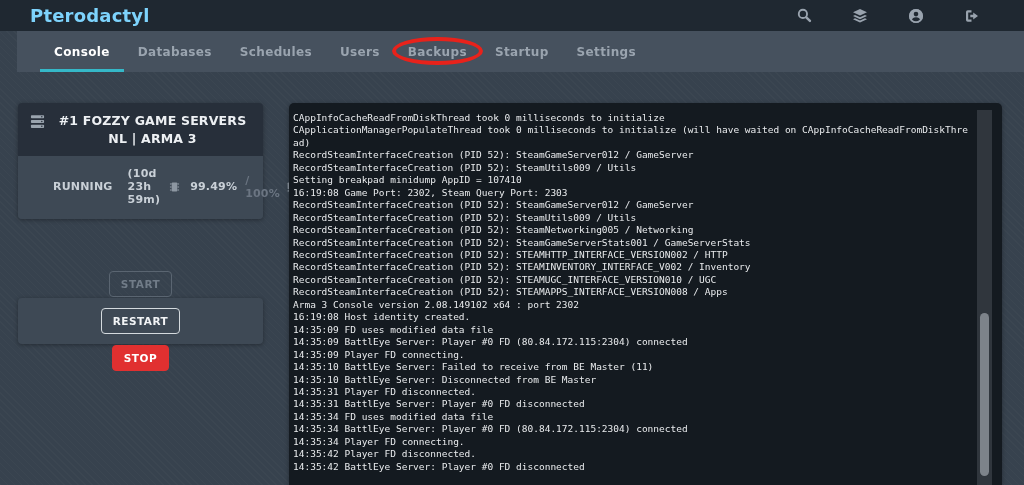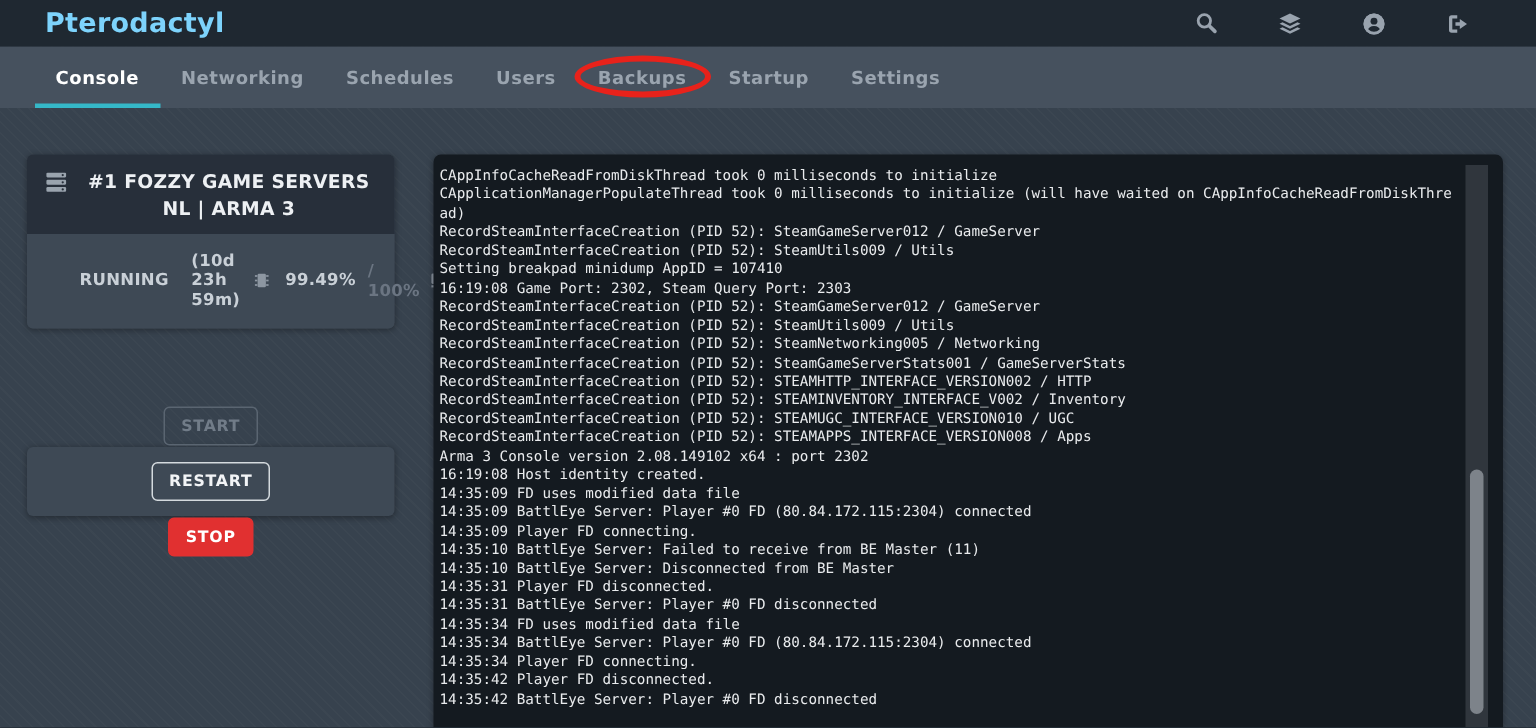--- a/index.html
+++ b/index.html
@@ -21,7 +21,7 @@
   .tb-icon svg { display:block; }
 
   
-  .navbar { position:absolute; top:31px; left:0; right:0; height:41px;
+  .navbar { position:absolute; top:31px; left:17px; right:0; height:41px;
     background:#46515e; display:flex; align-items:stretch; padding-left:23px; }
   .tab { position:relative; display:flex; align-items:center; padding:0 14px;
     color:#9aa4af; font-size:12px; font-weight:bold; letter-spacing:0.35px;

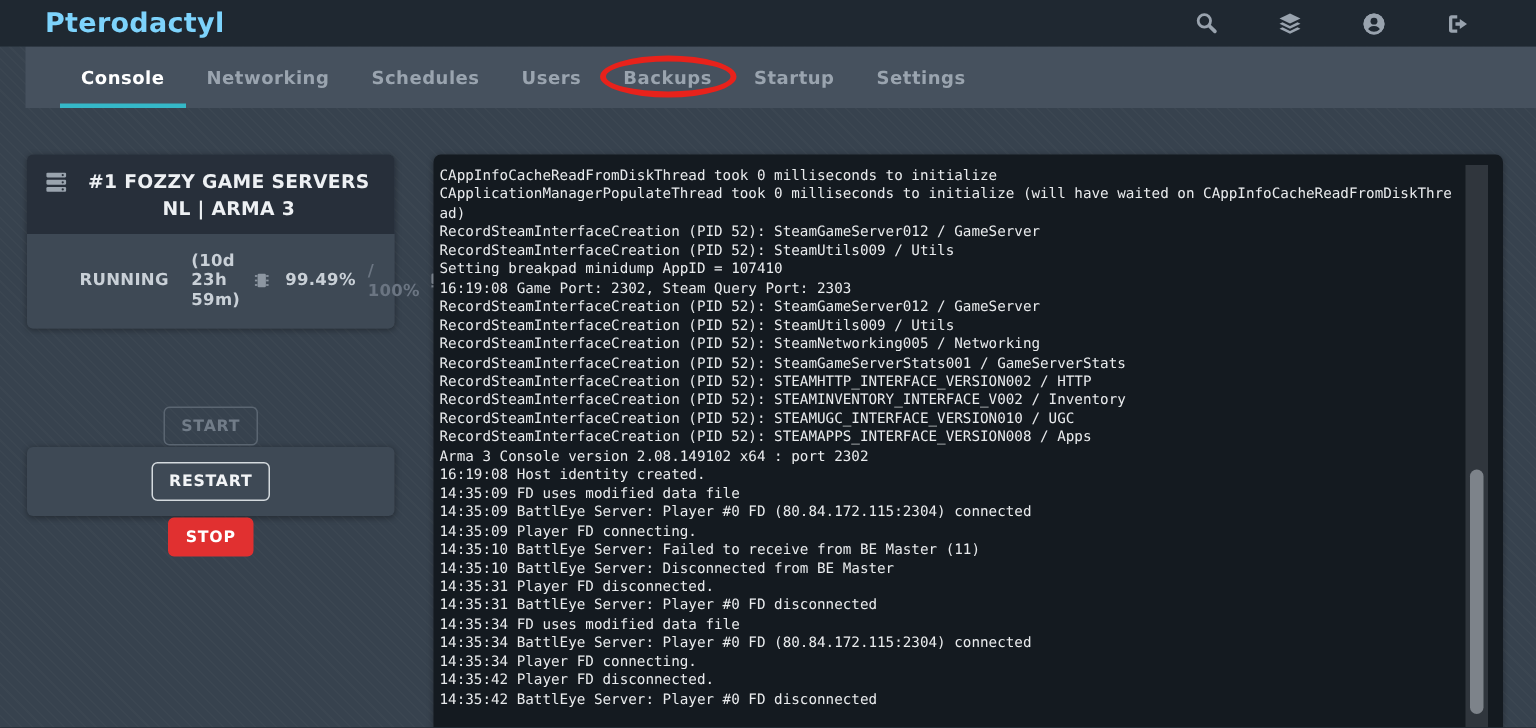--- a/index.html
+++ b/index.html
@@ -113,7 +113,7 @@
         <span>Console</span>
       </a>
     <a class="tab">
-        <span>Networking</span>
+        <span>Databases</span>
       </a>
     <a class="tab">
         <span>Schedules</span>

